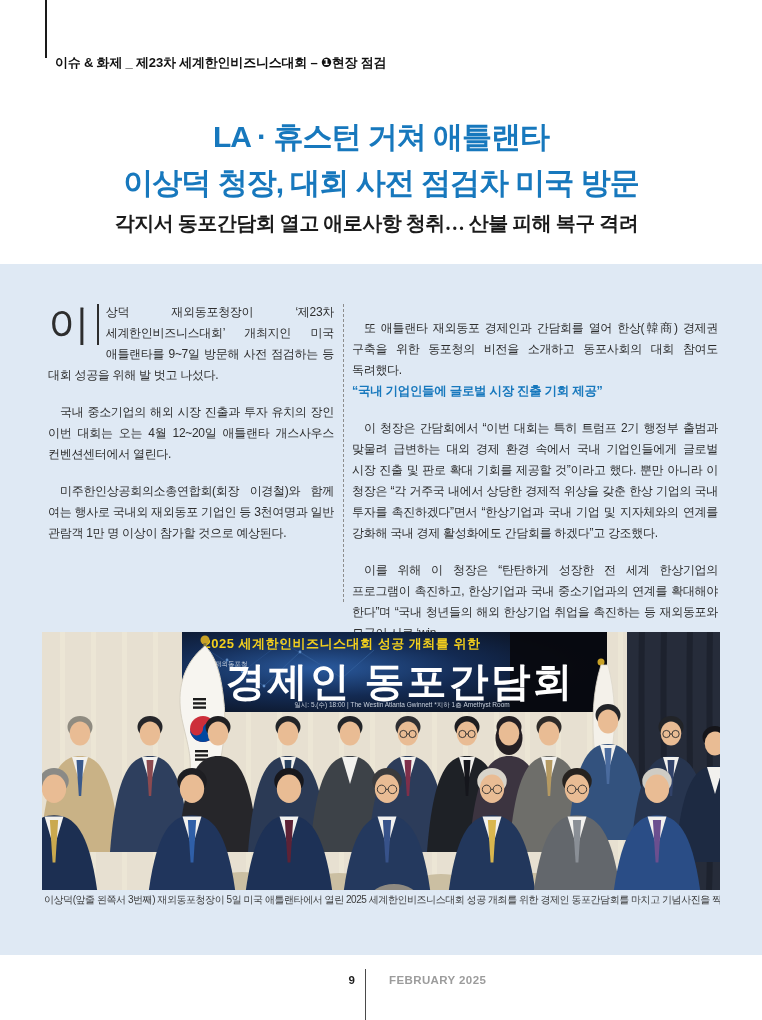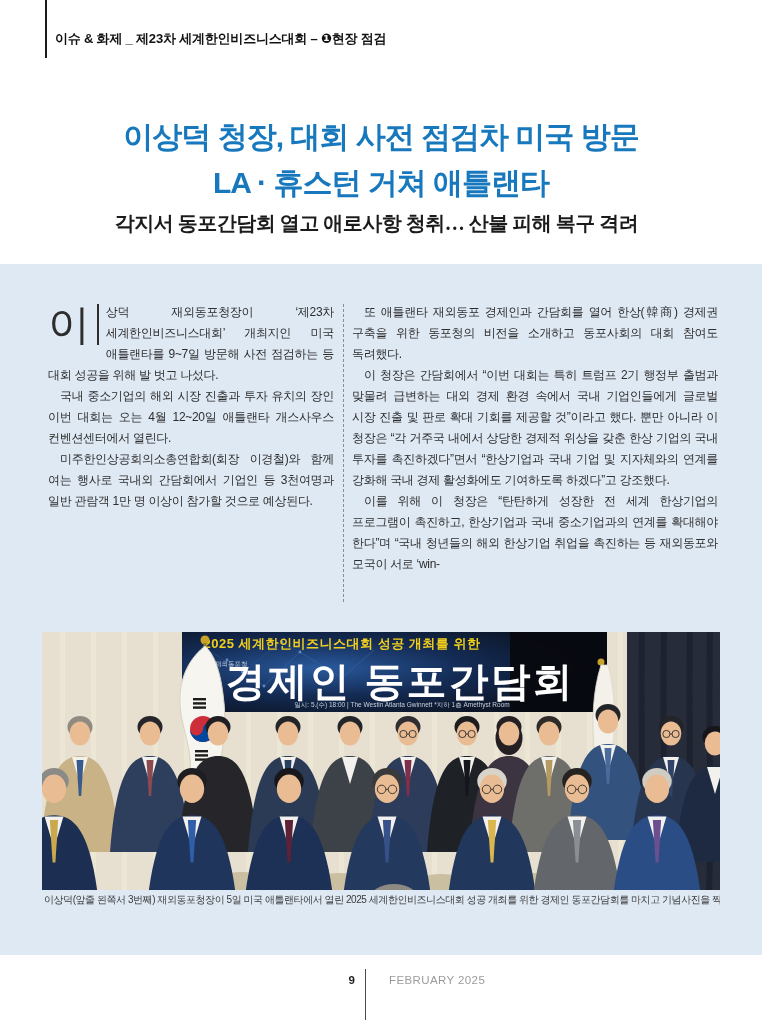--- a/index.html
+++ b/index.html
@@ -6,7 +6,7 @@
   .page{position:relative;width:762px;height:1020px;background:#ffffff;overflow:hidden;
         font-family:"Liberation Sans","DejaVu Sans",sans-serif;}
   .kicker-rule{position:absolute;left:45px;top:0;width:2px;height:58px;background:#1a1a1a;}
-  .kicker{position:absolute;left:55px;top:30px;font-size:13px;font-weight:700;color:#111;
+  .kicker{position:absolute;left:55px;top:54px;font-size:13px;font-weight:700;color:#111;
           letter-spacing:-0.2px;white-space:nowrap;}
   .title{position:absolute;left:0;right:0;top:114px;text-align:center;color:#1778bd;
          font-weight:800;font-size:30px;line-height:46px;letter-spacing:-1px;}

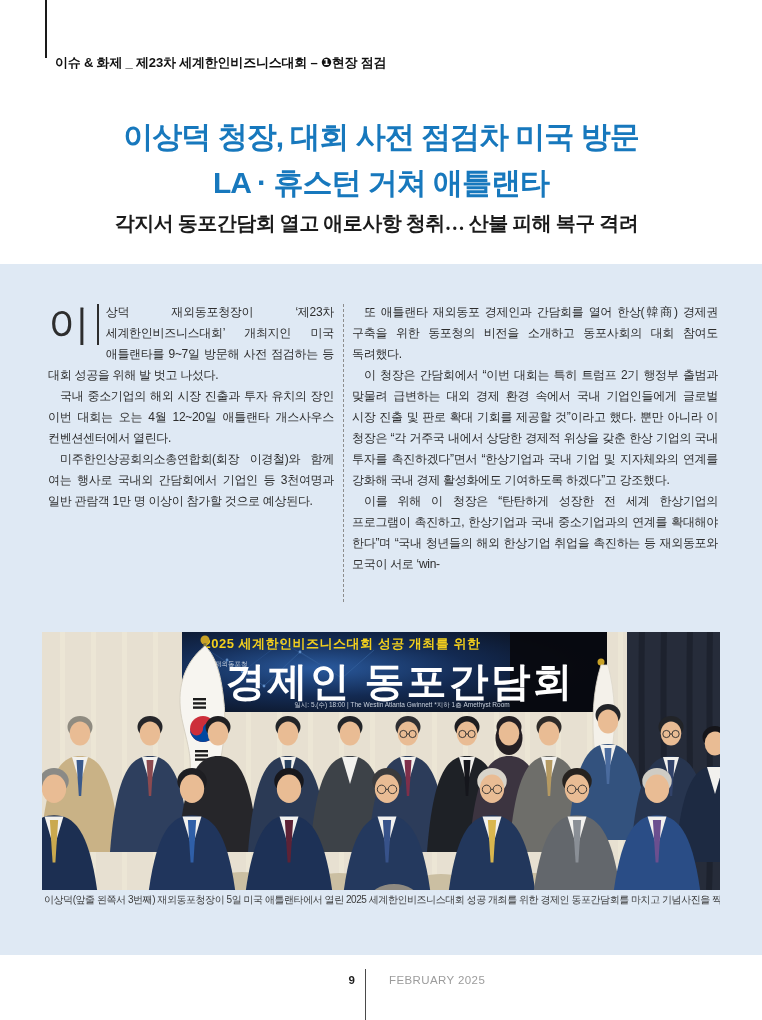--- a/index.html
+++ b/index.html
@@ -43,8 +43,8 @@
   <div class="kicker">이슈 &amp; 화제 _ 제23차 세계한인비즈니스대회 – ❶현장 점검</div>
 
   <div class="title">
+    <div>LA · 휴스턴 거쳐 애틀랜타</div>
     <div>이상덕 청장, 대회 사전 점검차 미국 방문</div>
-    <div>LA · 휴스턴 거쳐 애틀랜타</div>
   </div>
   <div class="subtitle">각지서 동포간담회 열고 애로사항 청취… 산불 피해 복구 격려</div>
 

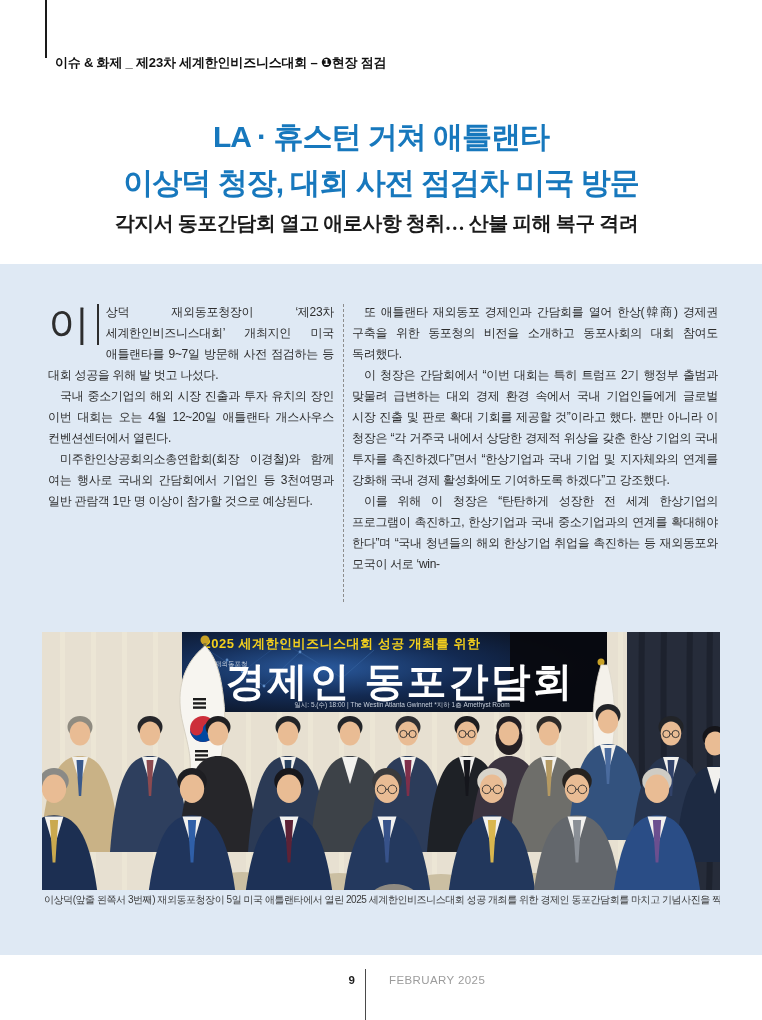--- a/index.html
+++ b/index.html
@@ -17,7 +17,7 @@
   .col{position:absolute;font-size:12px;line-height:21px;color:#2d2d2d;text-align:justify;
        letter-spacing:-0.3px;word-break:keep-all;}
   .col p{margin:0;}
-  .col p.indent{text-indent:12px;}
+  .col p.indent{text-indent:12px;margin-top:16px;}
   .col-left{left:48px;top:302px;width:286px;}
   .col-right{left:352px;top:302px;width:366px;}
   .divider{position:absolute;left:343px;top:304px;height:298px;border-left:1px dashed #8d8d8d;}

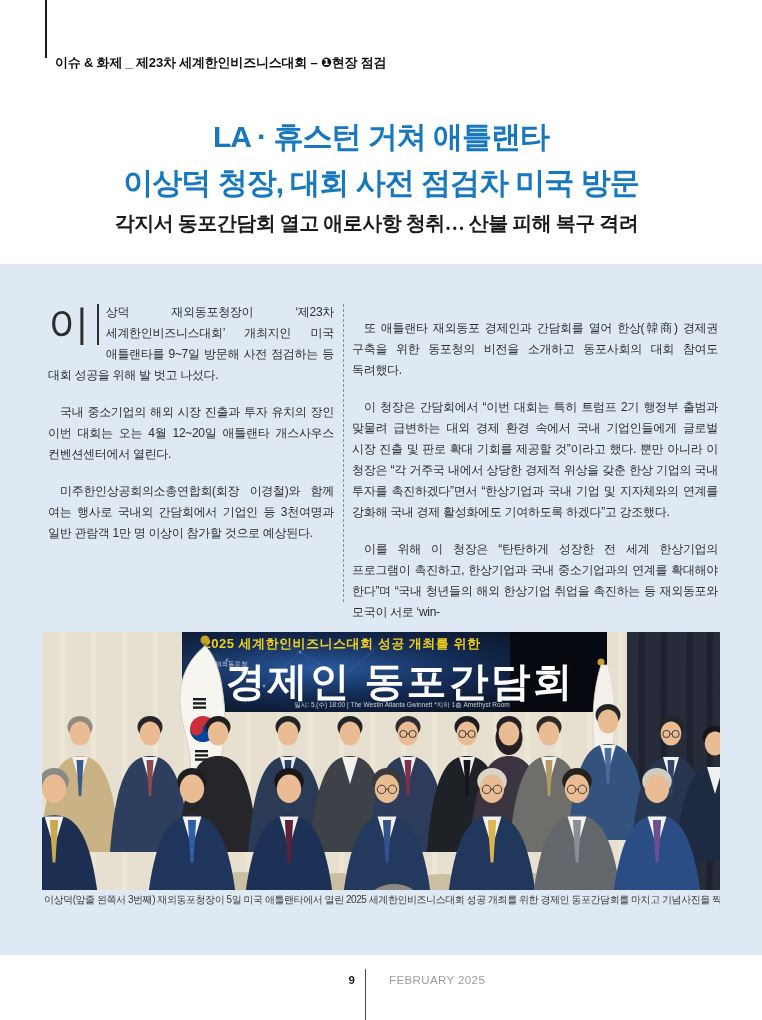--- a/index.html
+++ b/index.html
@@ -59,6 +59,7 @@
 
   <div class="col col-right">
     <p class="indent">또 애틀랜타 재외동포 경제인과 간담회를 열어 한상(韓商) 경제권 구축을 위한 동포청의 비전을 소개하고 동포사회의 대회 참여도 독려했다.</p>
+    <p class="subhead">“국내 기업인들에 글로벌 시장 진출 기회 제공”</p>
     <p class="indent">이 청장은 간담회에서 “이번 대회는 특히 트럼프 2기 행정부 출범과 맞물려 급변하는 대외 경제 환경 속에서 국내 기업인들에게 글로벌 시장 진출 및 판로 확대 기회를 제공할 것”이라고 했다. 뿐만 아니라 이 청장은 “각 거주국 내에서 상당한 경제적 위상을 갖춘 한상 기업의 국내 투자를 촉진하겠다”면서 “한상기업과 국내 기업 및 지자체와의 연계를 강화해 국내 경제 활성화에도 기여하도록 하겠다”고 강조했다.</p>
     <p class="indent">이를 위해 이 청장은 “탄탄하게 성장한 전 세계 한상기업의 프로그램이 촉진하고, 한상기업과 국내 중소기업과의 연계를 확대해야 한다”며 “국내 청년들의 해외 한상기업 취업을 촉진하는 등 재외동포와 모국이 서로 ‘win-</p>
   </div>

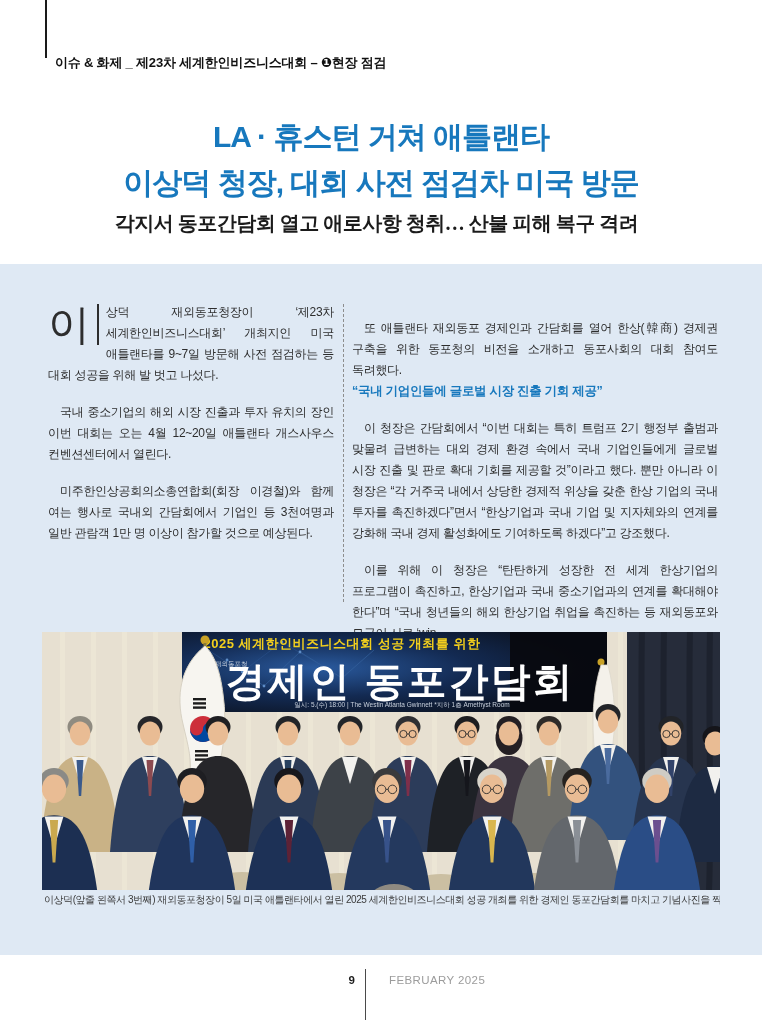--- a/index.html
+++ b/index.html
@@ -60,7 +60,7 @@
   <div class="col col-right">
     <p class="indent">또 애틀랜타 재외동포 경제인과 간담회를 열어 한상(韓商) 경제권 구축을 위한 동포청의 비전을 소개하고 동포사회의 대회 참여도 독려했다.</p>
     <p class="subhead">“국내 기업인들에 글로벌 시장 진출 기회 제공”</p>
-    <p class="indent">이 청장은 간담회에서 “이번 대회는 특히 트럼프 2기 행정부 출범과 맞물려 급변하는 대외 경제 환경 속에서 국내 기업인들에게 글로벌 시장 진출 및 판로 확대 기회를 제공할 것”이라고 했다. 뿐만 아니라 이 청장은 “각 거주국 내에서 상당한 경제적 위상을 갖춘 한상 기업의 국내 투자를 촉진하겠다”면서 “한상기업과 국내 기업 및 지자체와의 연계를 강화해 국내 경제 활성화에도 기여하도록 하겠다”고 강조했다.</p>
+    <p class="indent">이 청장은 간담회에서 “이번 대회는 특히 트럼프 2기 행정부 출범과 맞물려 급변하는 대외 경제 환경 속에서 국내 기업인들에게 글로벌 시장 진출 및 판로 확대 기회를 제공할 것”이라고 했다. 뿐만 아니라 이 청장은 “각 거주국 내에서 상당한 경제적 위상을 갖춘 한상 기업의 국내 투자를 촉진하겠다”면서 “한상기업과 국내 기업 및 지자체와의 연계를 강화해 국내 경제 활성화에도 간담회를 하겠다”고 강조했다.</p>
     <p class="indent">이를 위해 이 청장은 “탄탄하게 성장한 전 세계 한상기업의 프로그램이 촉진하고, 한상기업과 국내 중소기업과의 연계를 확대해야 한다”며 “국내 청년들의 해외 한상기업 취업을 촉진하는 등 재외동포와 모국이 서로 ‘win-</p>
   </div>
 

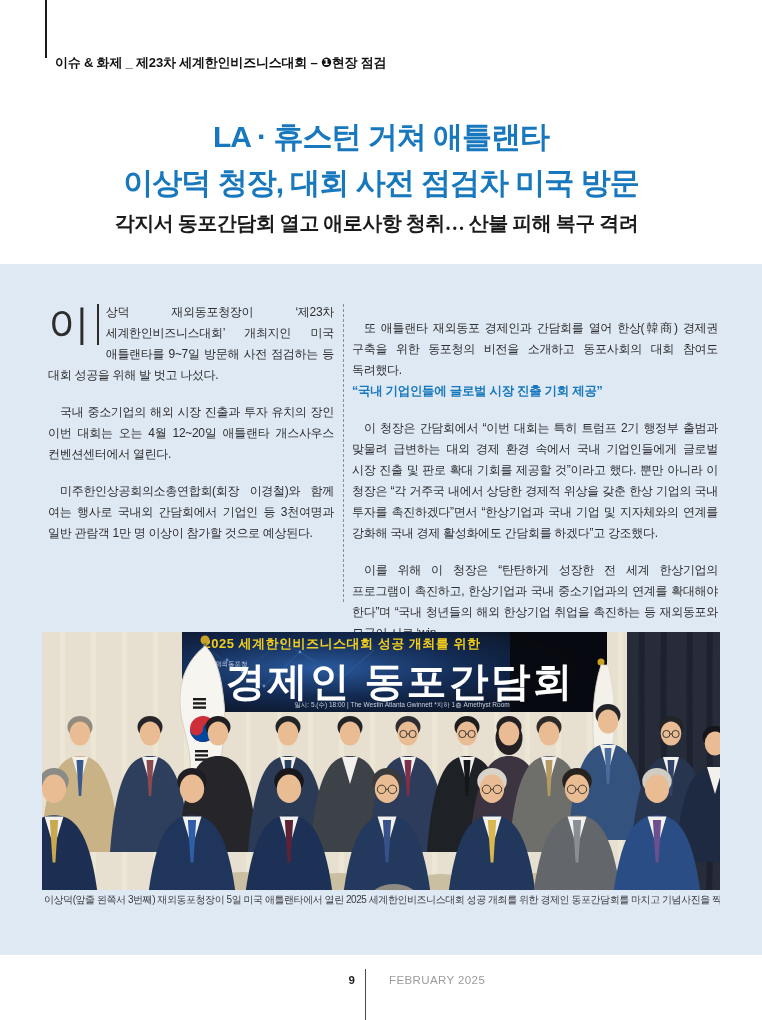--- a/index.html
+++ b/index.html
@@ -54,7 +54,7 @@
   <div class="col col-left">
     <p><span class="dropcap">이</span><span>상덕 재외동포청장이 ‘제23차 세계한인비즈니스대회’ 개최지인 미국 애틀랜타를 9~7일 방문해 사전 점검하는 등 대회 성공을 위해 발 벗고 나섰다.</span></p>
     <p class="indent">국내 중소기업의 해외 시장 진출과 투자 유치의 장인 이번 대회는 오는 4월 12~20일 애틀랜타 개스사우스 컨벤션센터에서 열린다.</p>
-    <p class="indent">미주한인상공회의소총연합회(회장 이경철)와 함께 여는 행사로 국내외 간담회에서 기업인 등 3천여명과 일반 관람객 1만 명 이상이 참가할 것으로 예상된다.</p>
+    <p class="indent">미주한인상공회의소총연합회(회장 이경철)와 함께 여는 행사로 국내외 재외동포 기업인 등 3천여명과 일반 관람객 1만 명 이상이 참가할 것으로 예상된다.</p>
   </div>
 
   <div class="col col-right">

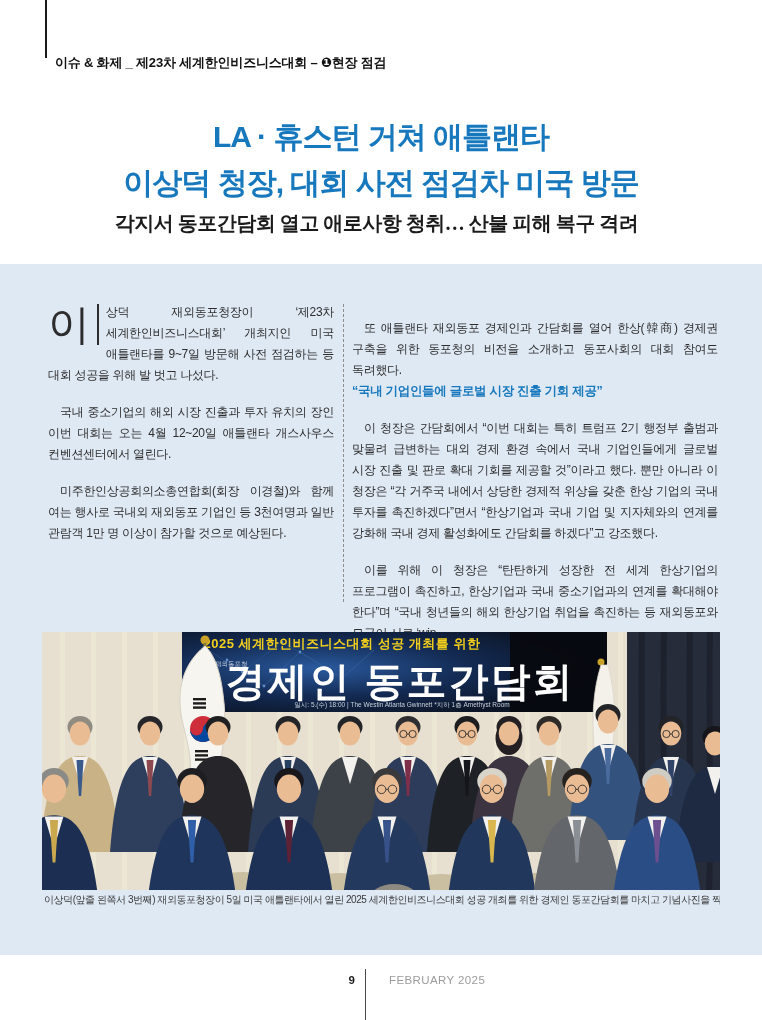--- a/index.html
+++ b/index.html
@@ -31,7 +31,7 @@
   .footer-num{position:absolute;left:327px;top:974px;width:28px;text-align:right;
               font-size:11.5px;font-weight:700;color:#1c1c1c;}
   .footer-rule{position:absolute;left:365px;top:969px;width:1px;height:51px;background:#4a4a4a;}
-  .footer-issue{position:absolute;left:377px;top:974px;font-size:11.5px;font-weight:400;
+  .footer-issue{position:absolute;left:377px;top:974px;font-size:11.5px;font-weight:700;
                 color:#9c9c9c;letter-spacing:0.4px;padding-left:12px;}
 </style>
 </head>

